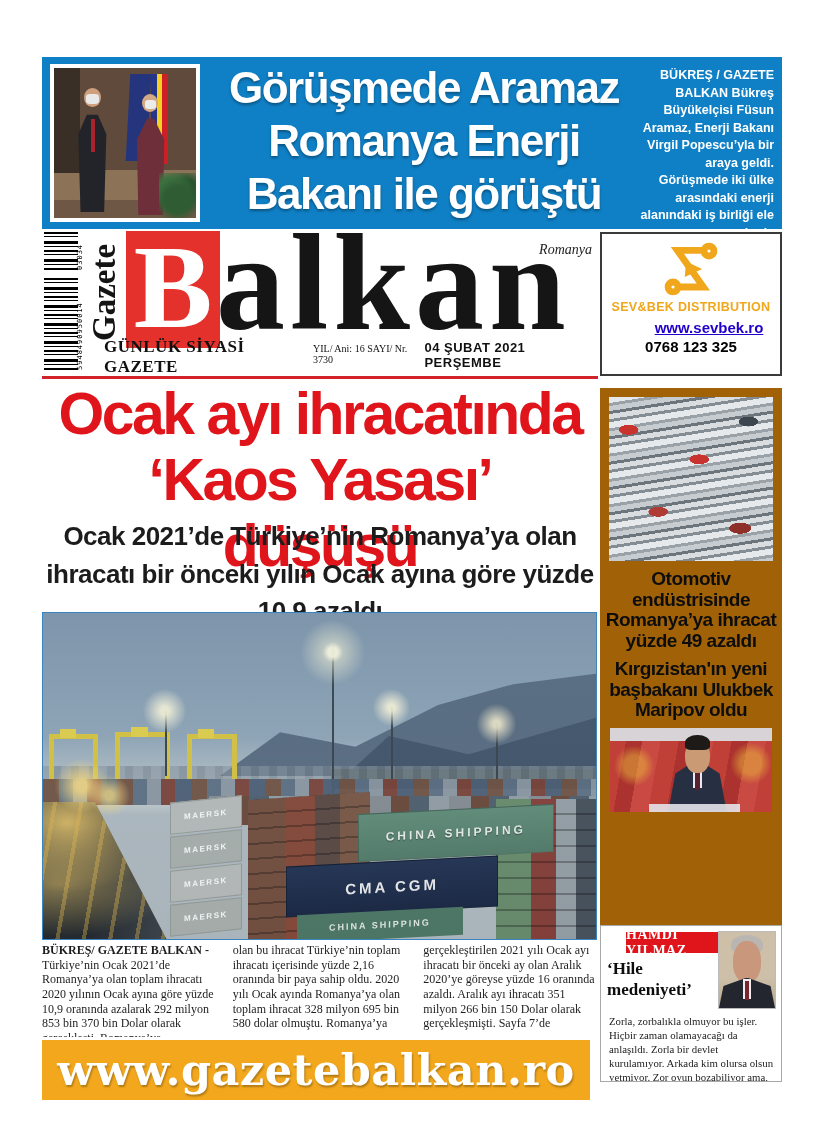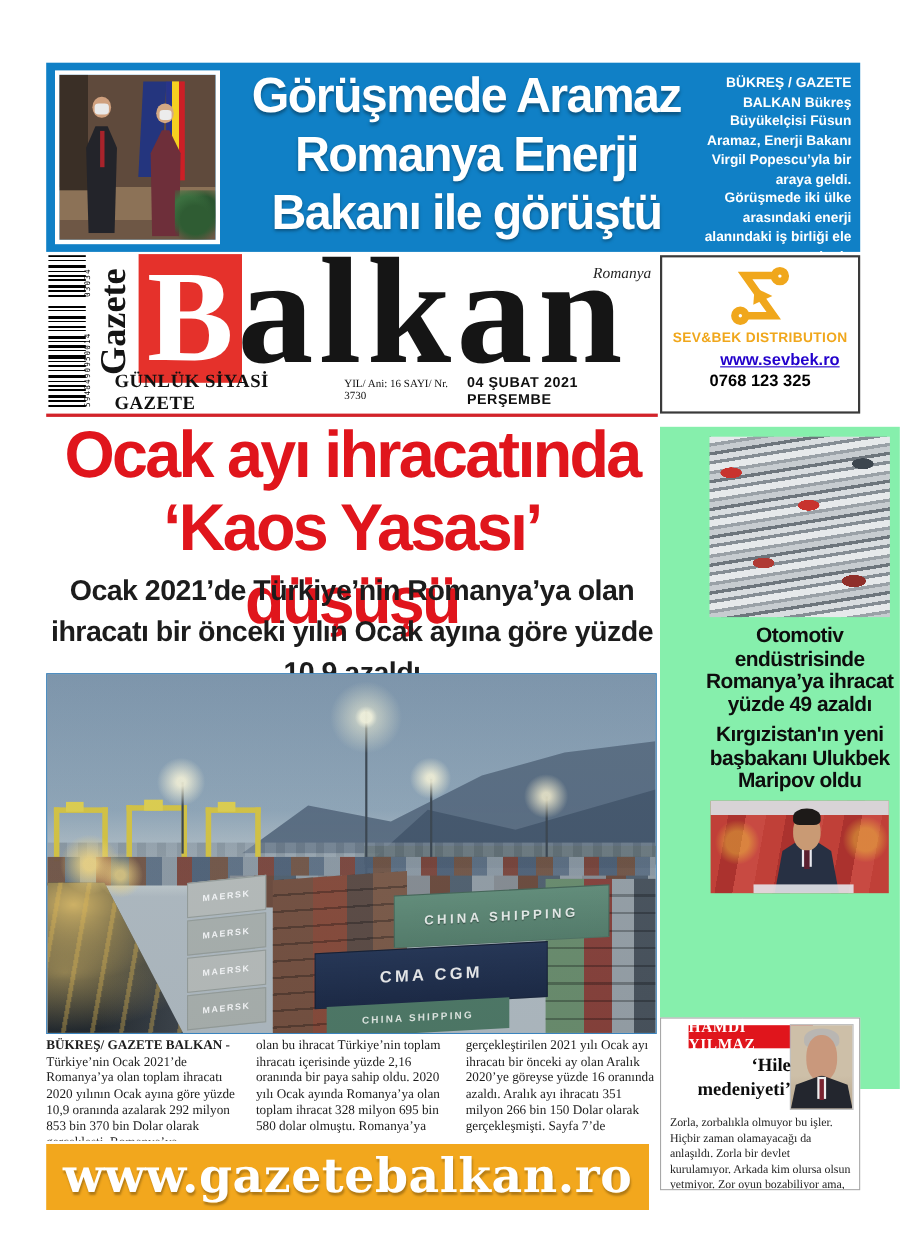--- a/index.html
+++ b/index.html
@@ -156,7 +156,7 @@
   .sevbek-url{color:#2200cc;text-decoration:underline;font-weight:800;font-size:15px;margin-top:5px;margin-left:36px;}
   .sevbek-phone{color:#000;font-weight:800;font-size:15px;margin-top:2px;}
 
-  .sidebar-blue{left:600px;top:388px;width:182px;height:602px;background:#86efac;overflow:hidden;padding-left:36px;}
+  .sidebar-blue{left:600px;top:388px;width:182px;height:602px;background:#a16207;overflow:hidden;}
   .cars{margin:9px 9px 0;height:164px;
      background:
       radial-gradient(ellipse 16px 8px at 12% 20%,#c8332e 60%,transparent 62%),

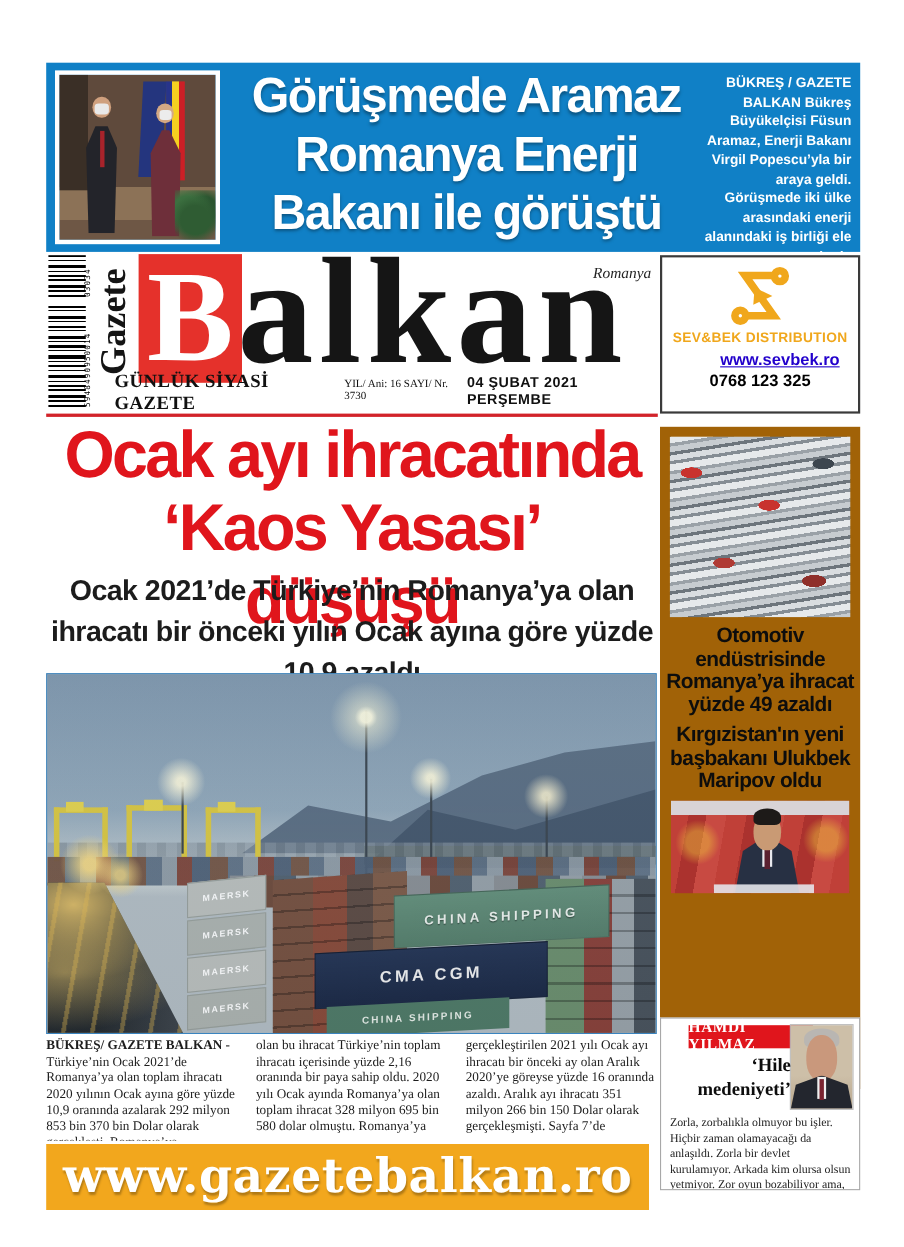--- a/index.html
+++ b/index.html
@@ -198,7 +198,7 @@
   .hp-head{position:absolute;left:25%;top:12%;width:50%;height:55%;background:#c9987c;border-radius:46%;}
   .hp-hair{position:absolute;left:22%;top:4%;width:56%;height:24%;background:#b9b6b2;
            border-radius:50% 50% 30% 30%;}
-  .col-title{position:absolute;left:6px;top:32px;width:112px;text-align:right;
+  .col-title{position:absolute;left:6px;top:32px;width:112px;text-align:left;
              font-family:"Liberation Serif",serif;font-weight:bold;font-size:17px;line-height:1.25;color:#0d0d0d;}
   .col-body{position:absolute;left:8px;top:88px;width:166px;font-family:"Liberation Serif",serif;
             font-size:10.8px;line-height:1.3;color:#222;}

